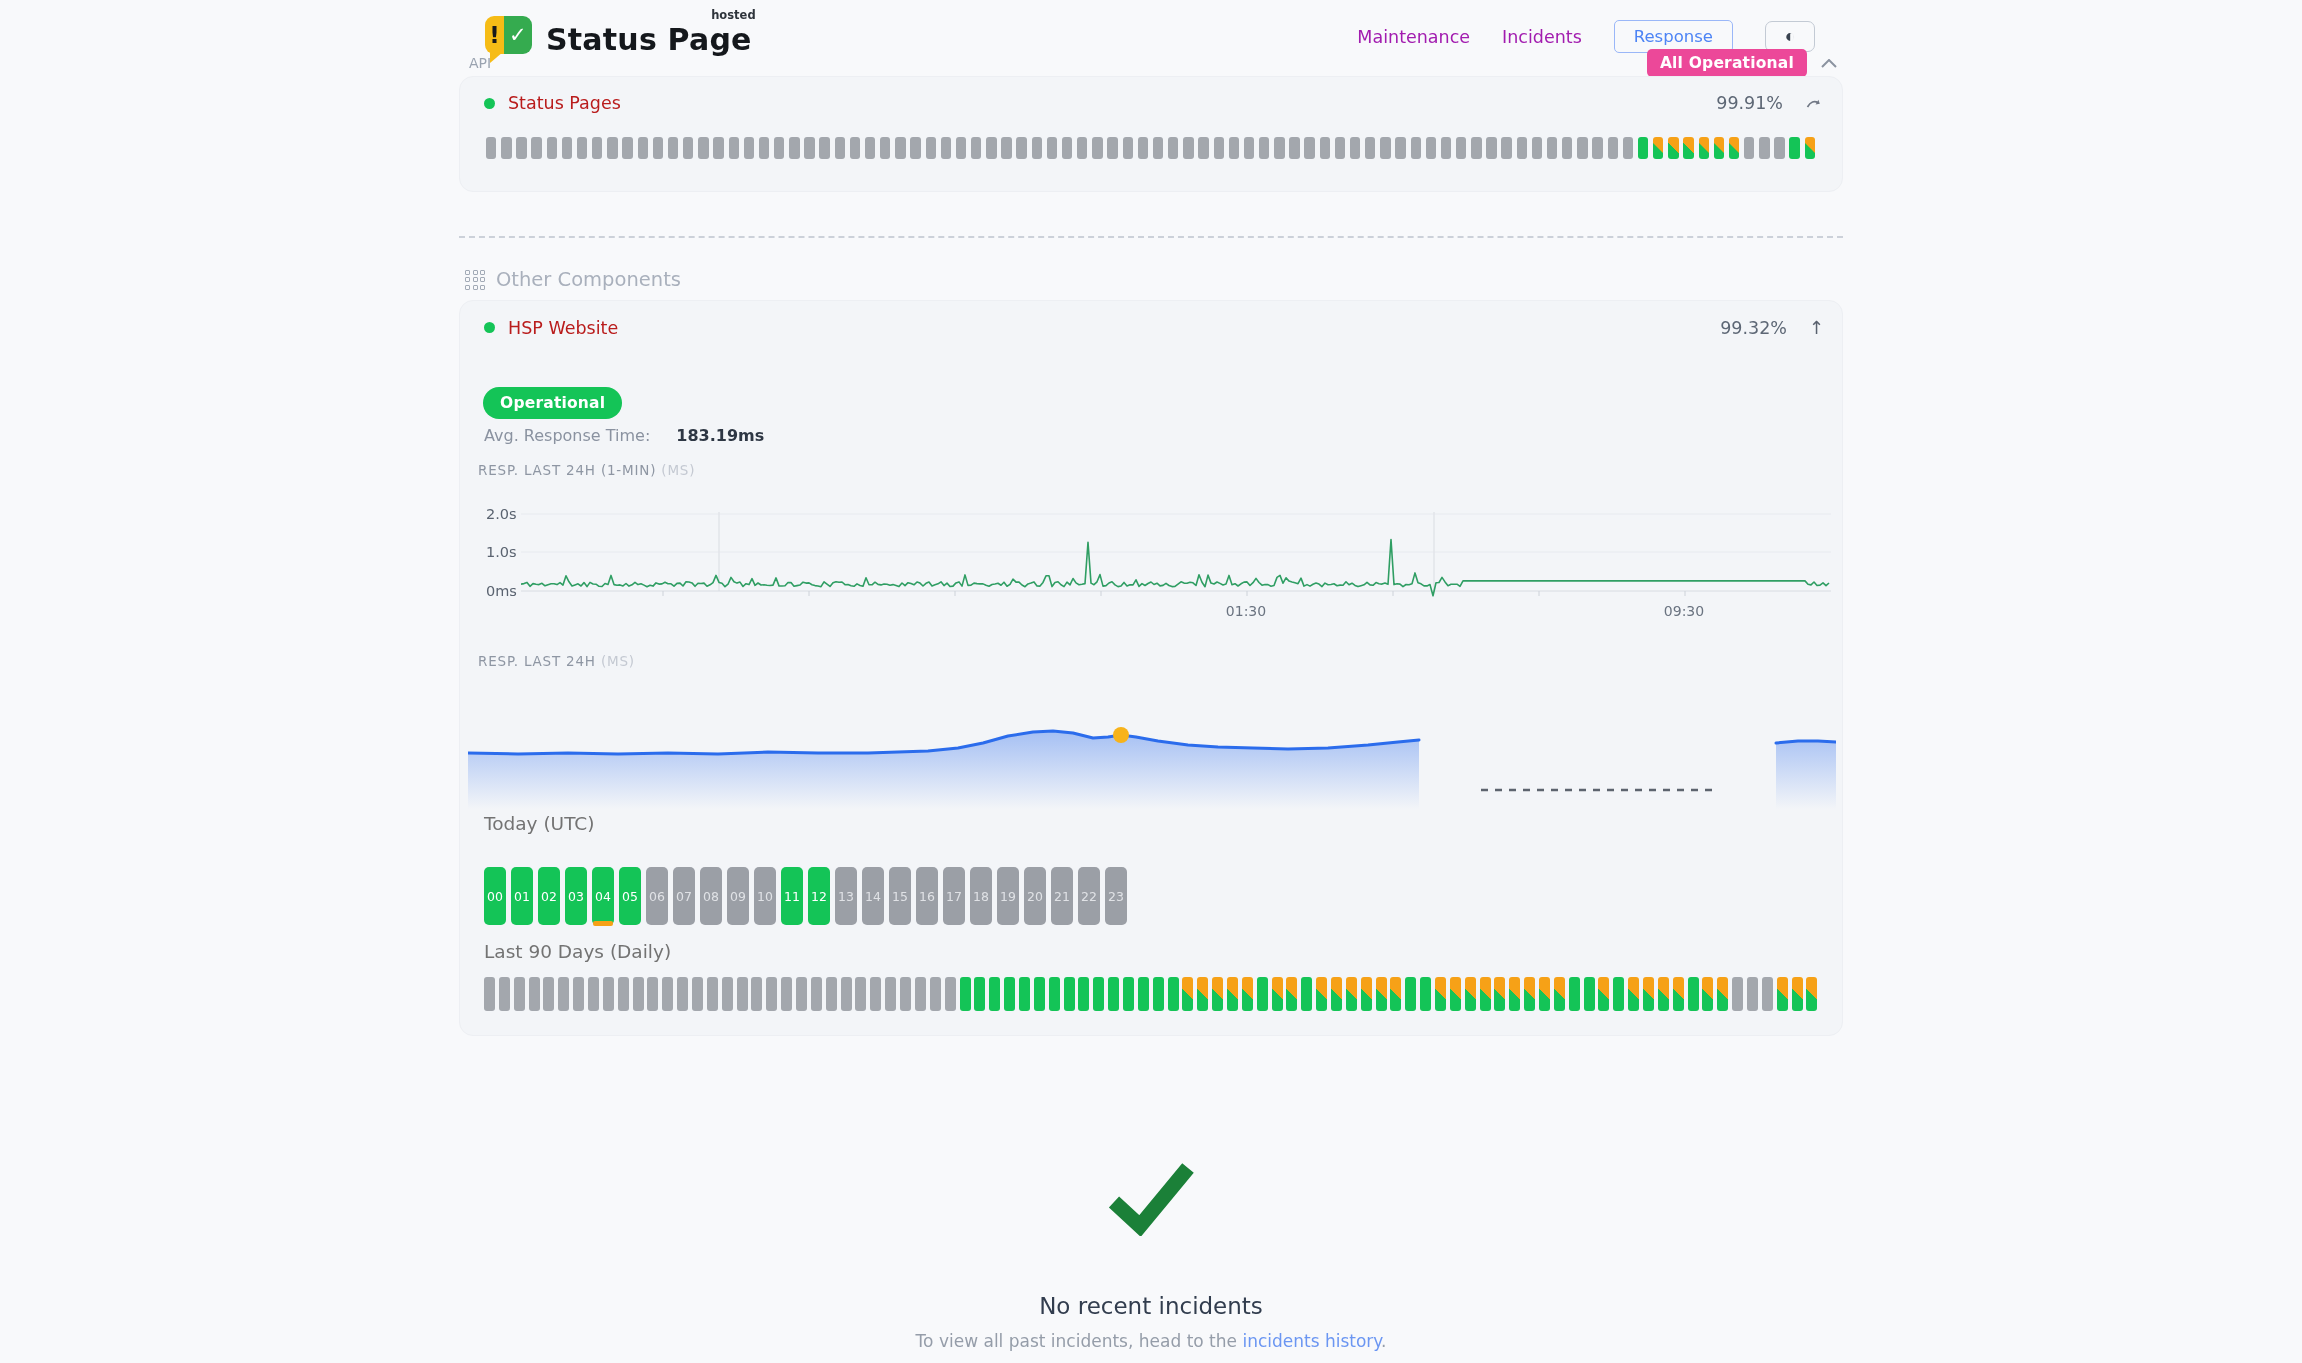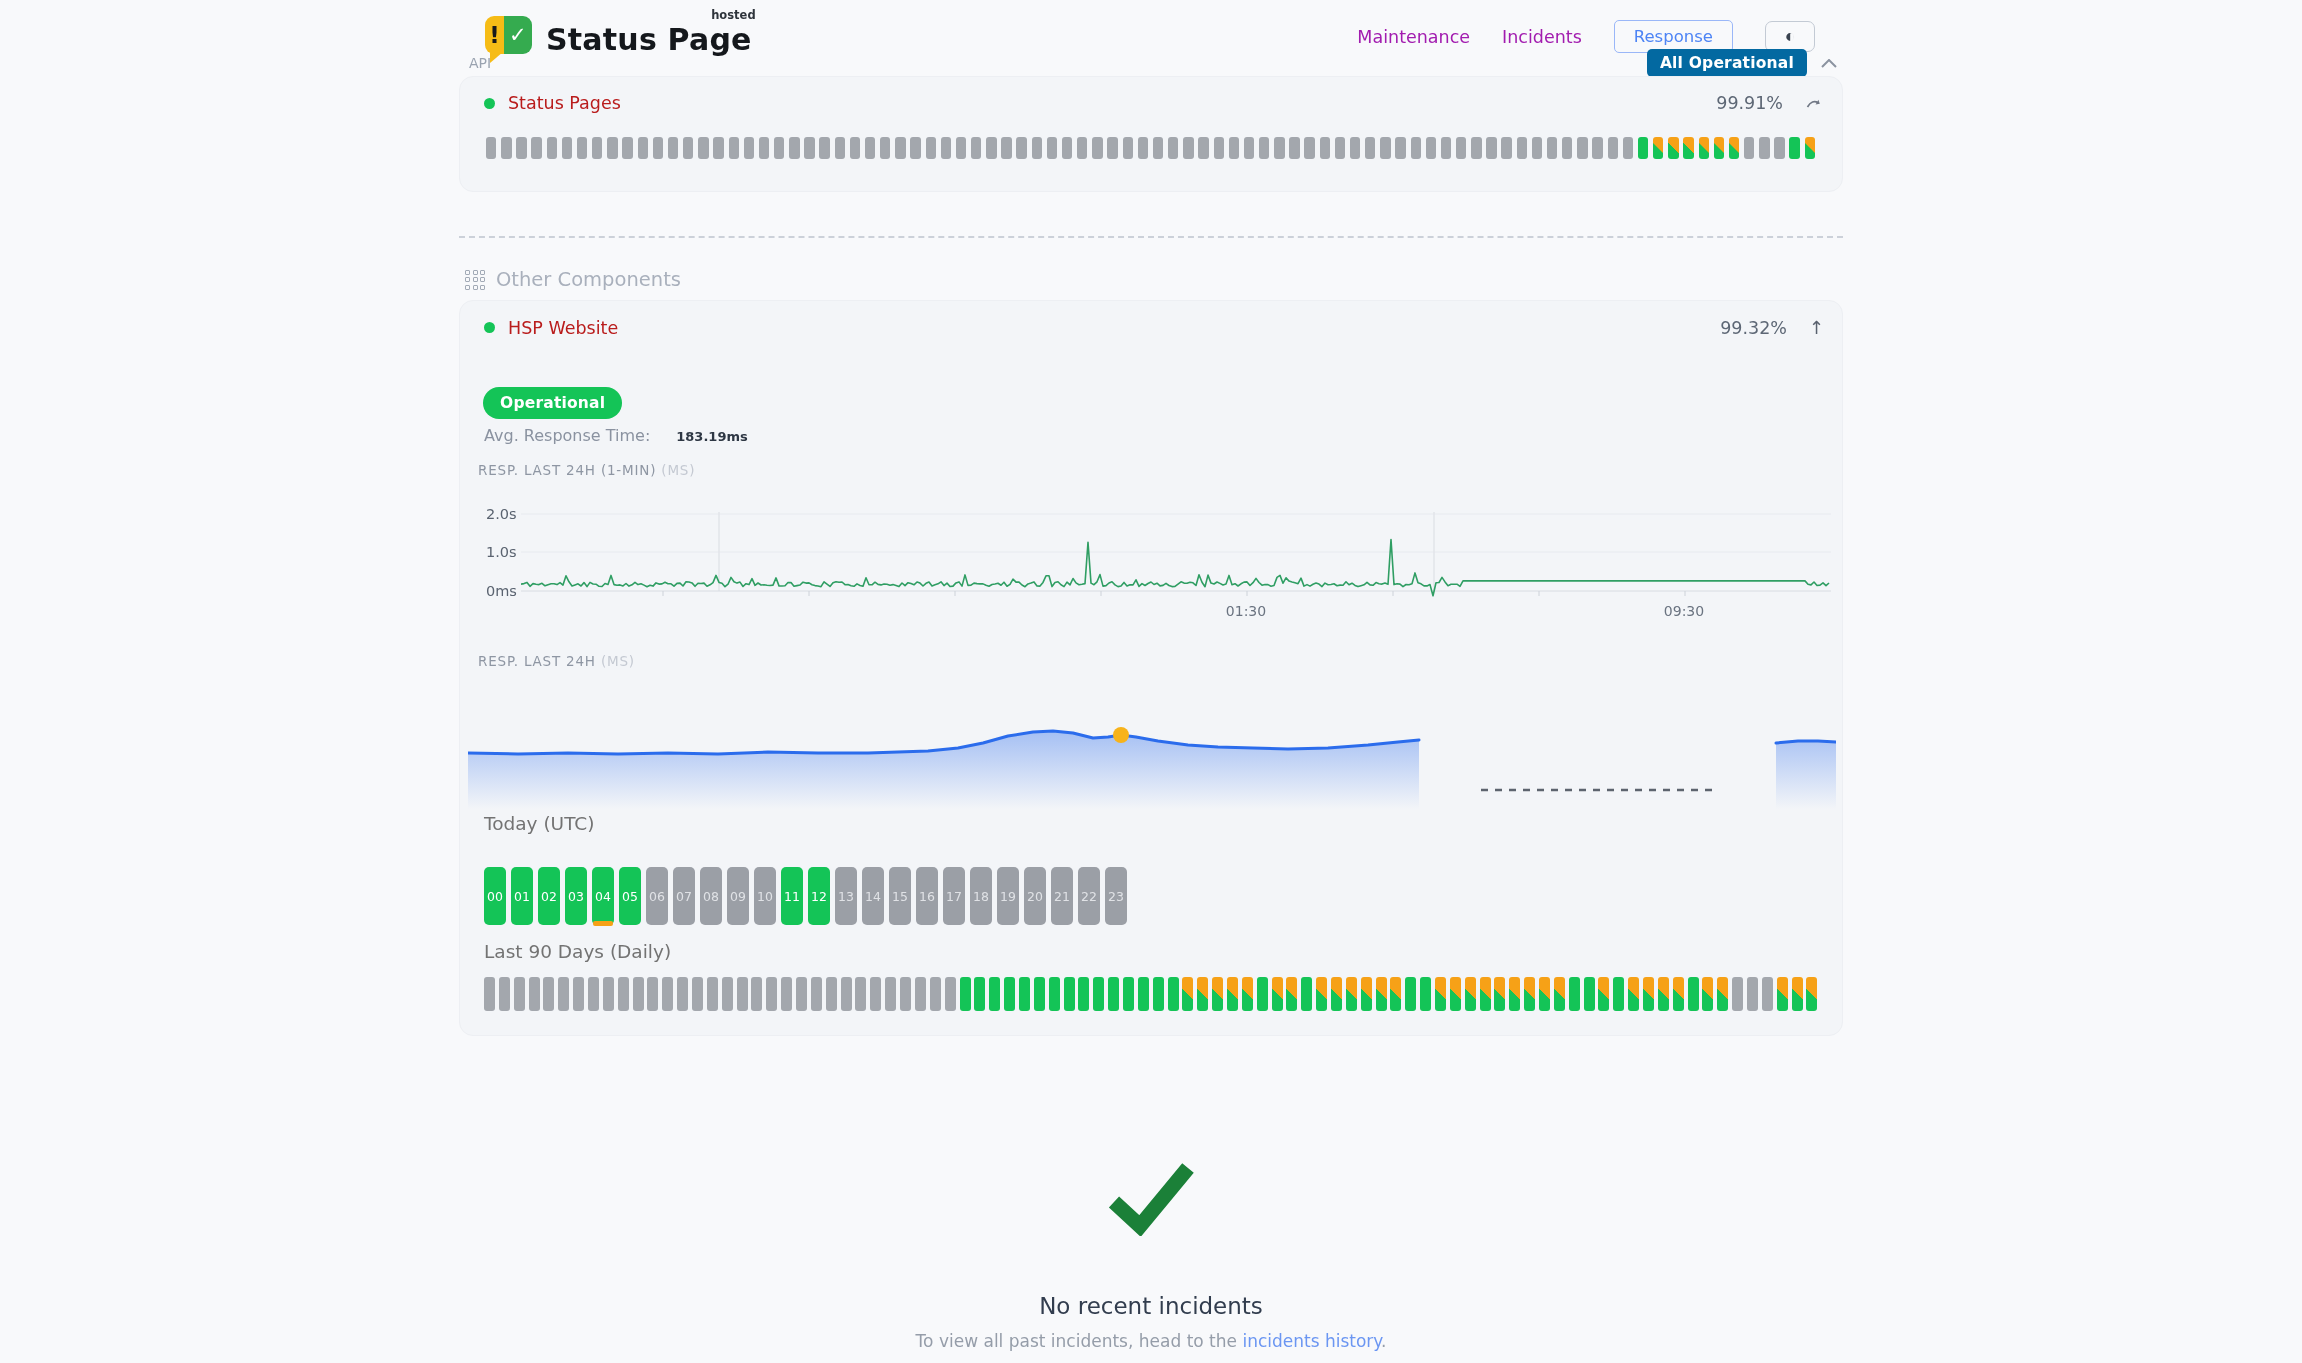--- a/index.html
+++ b/index.html
@@ -26,7 +26,7 @@
   .status-row { position: absolute; top: 49px; left: 10px; right: 6px; display: flex; justify-content: space-between; align-items: center; }
   .group-label { font-size: 14px; color: #9aa3b0; font-weight: 500; }
   .status-right { display: flex; align-items: center; gap: 14px; }
-  .overall-badge { background: #0369a1; color: #fff; font-size: 15.5px; font-weight: 700; padding: 5px 13px; border-radius: 5px; letter-spacing: 0.2px; cursor: pointer; }
+  .overall-badge { background: #ec4899; color: #fff; font-size: 15.5px; font-weight: 700; padding: 5px 13px; border-radius: 5px; letter-spacing: 0.2px; cursor: pointer; }
 
   
   .card { position: absolute; left: 0; width: 1384px; background: #f3f5f8; border: 1px solid #edeff3; border-radius: 14px; }

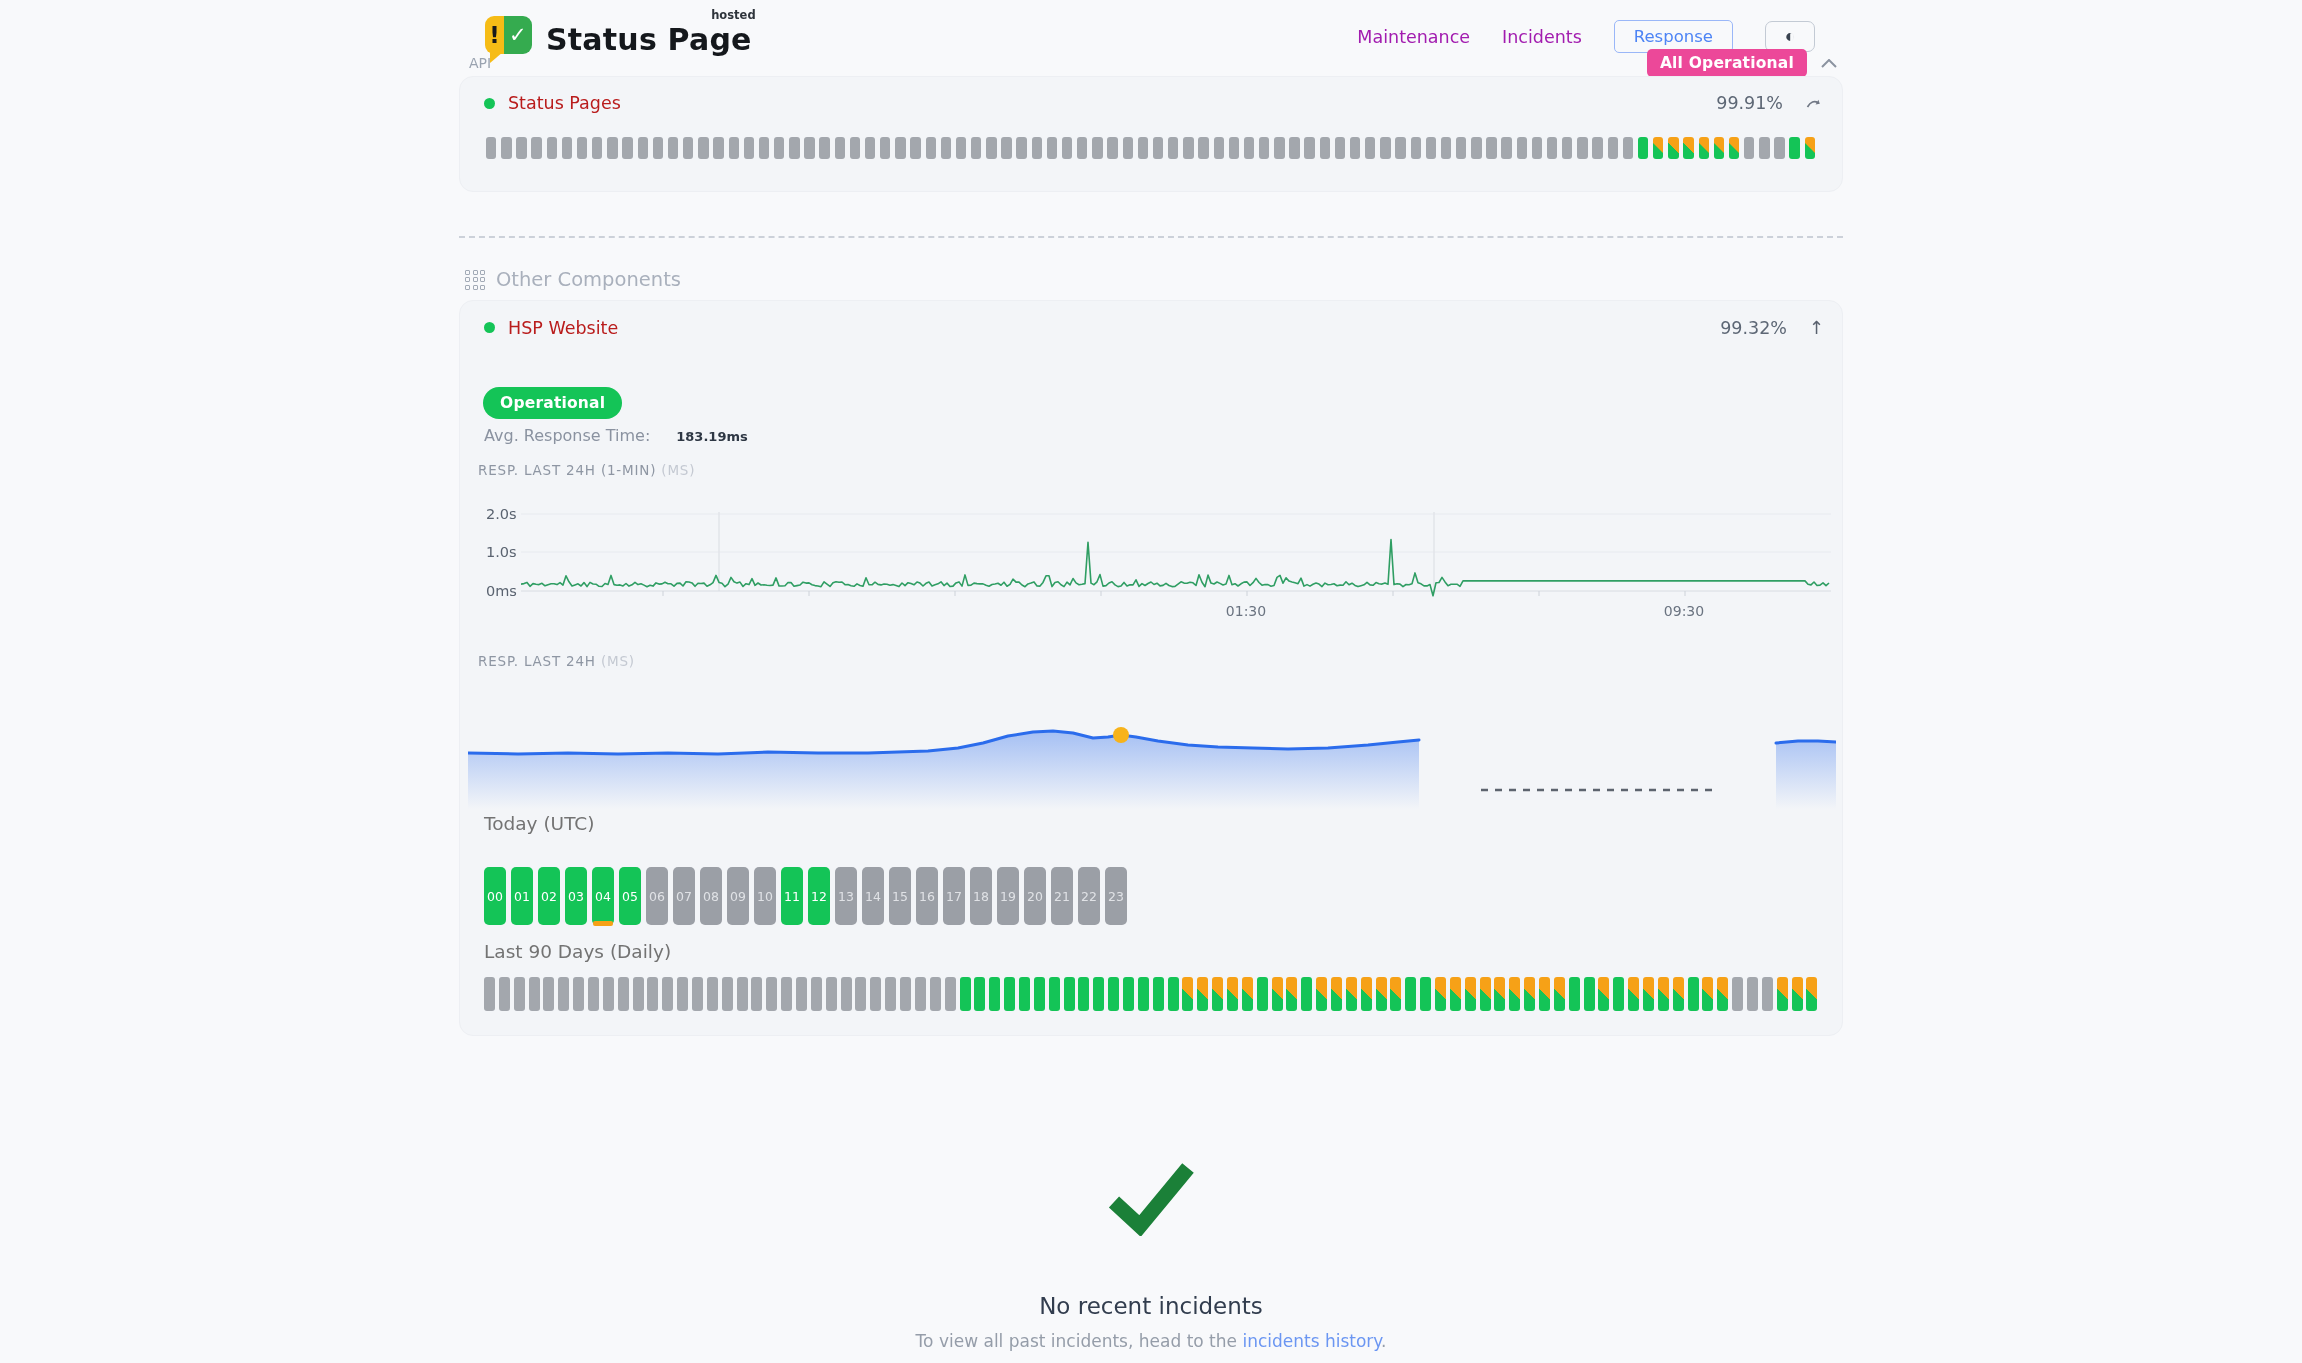--- a/index.html
+++ b/index.html
@@ -57,7 +57,7 @@
   .op-badge { position: absolute; top: 86px; left: 23px; background: #14c457; color: #fff; font-size: 15.5px; font-weight: 700; padding: 7px 17px; border-radius: 999px; letter-spacing: 0.2px; }
   .avg-row { position: absolute; top: 125px; left: 24px; display: flex; align-items: baseline; gap: 16px; }
   .avg-label { font-size: 16px; color: #8a92a0; }
-  .avg-value { font-size: 13px; color: #2e3744; font-weight: 600; margin-left: 10px; }
+  .avg-value { font-size: 16px; color: #2e3744; font-weight: 600; margin-left: 10px; }
 
   .chart-label { position: absolute; left: 18px; font-size: 13.5px; color: #8e96a3; letter-spacing: 0.8px; font-weight: 500; }
   .chart-label .unit { color: #c4c9d2; }

